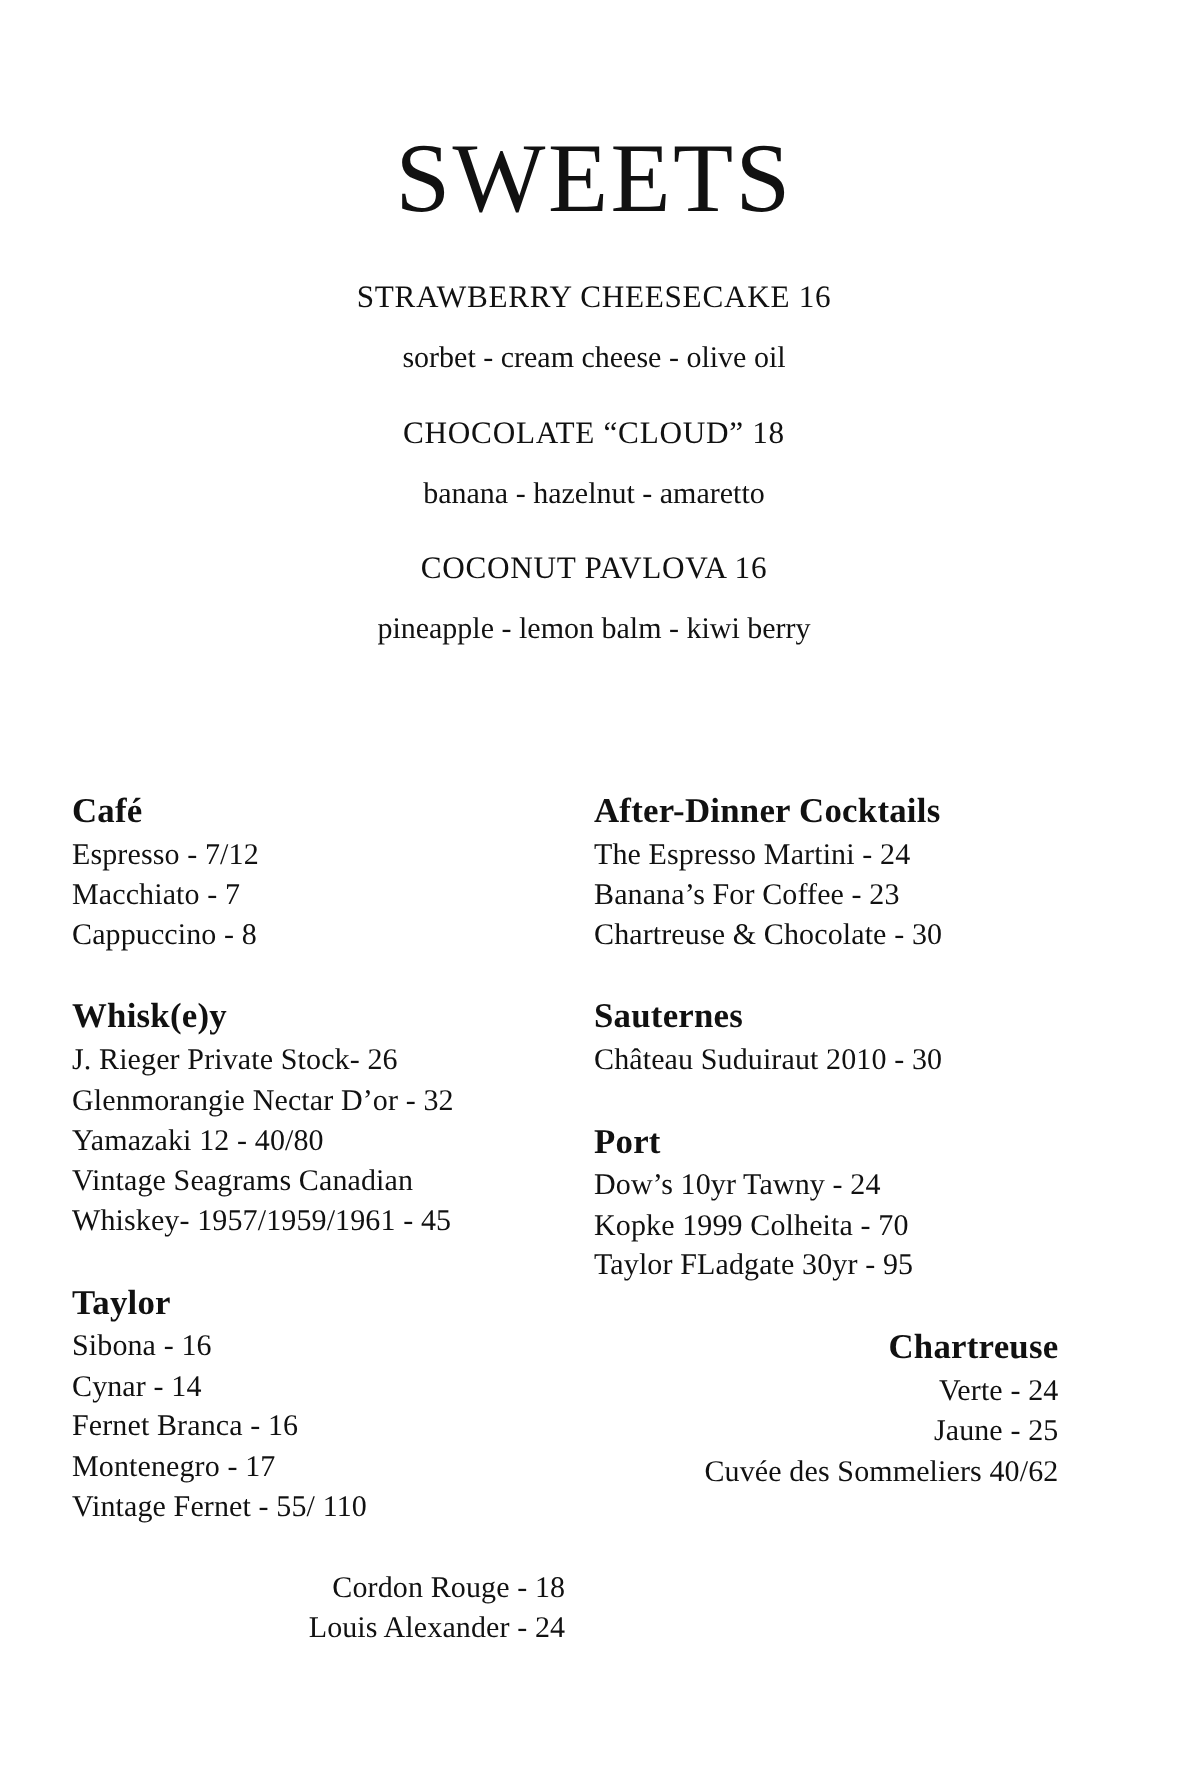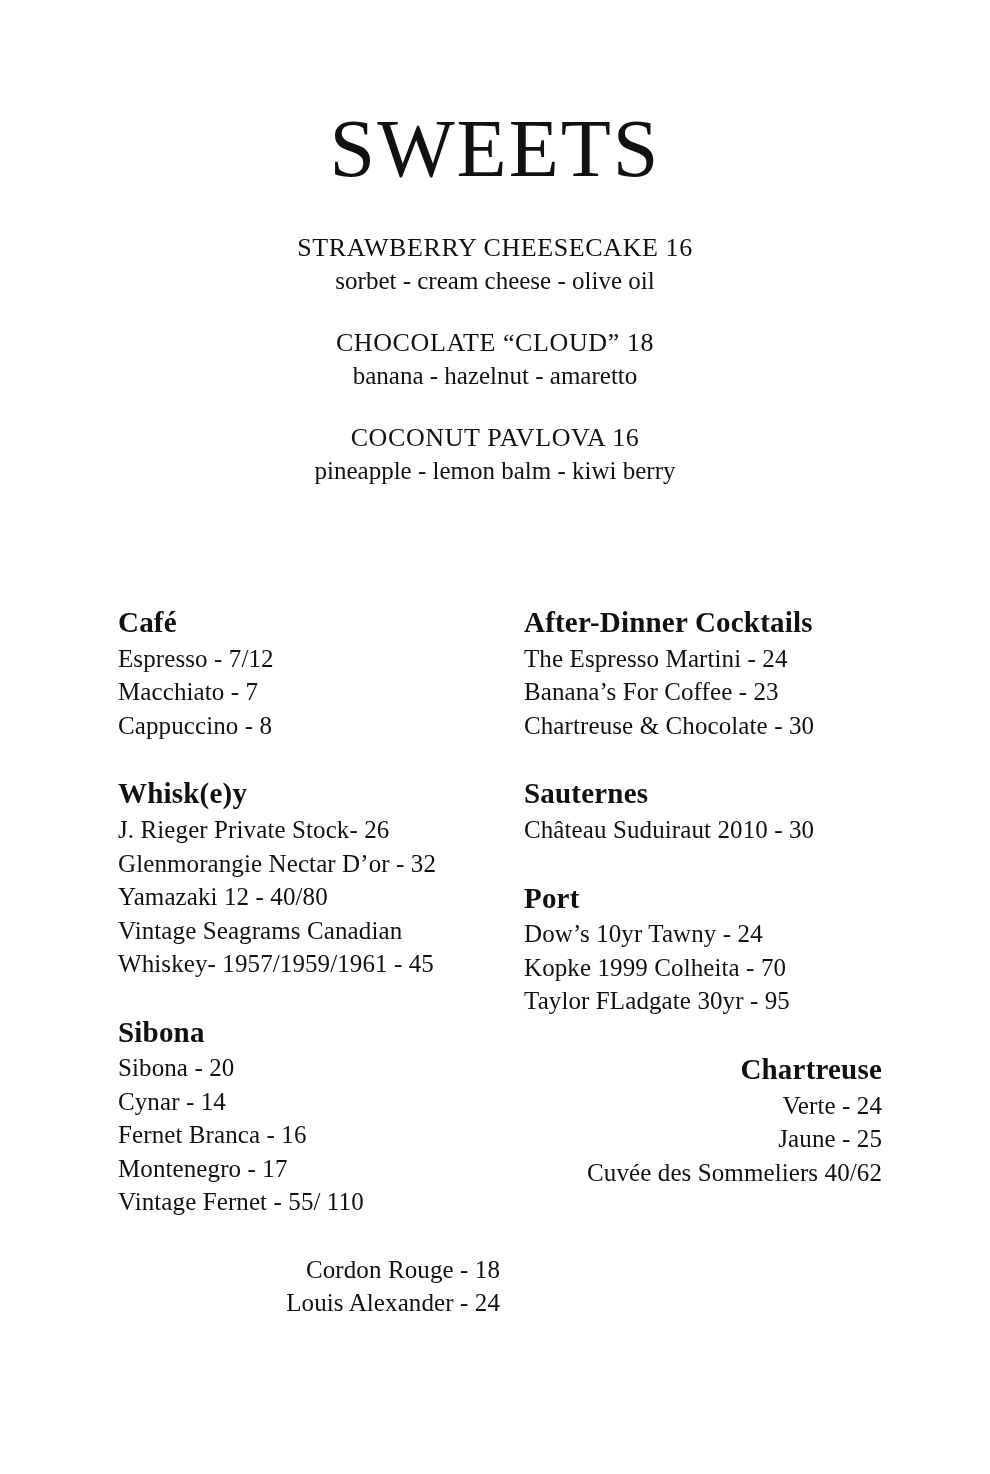--- a/index.html
+++ b/index.html
@@ -53,7 +53,7 @@
   .dessert-desc {
     font-size: 25px;
     line-height: 1.3;
-    margin-top: 0;
+    margin-top: 18px;
   }
 
   

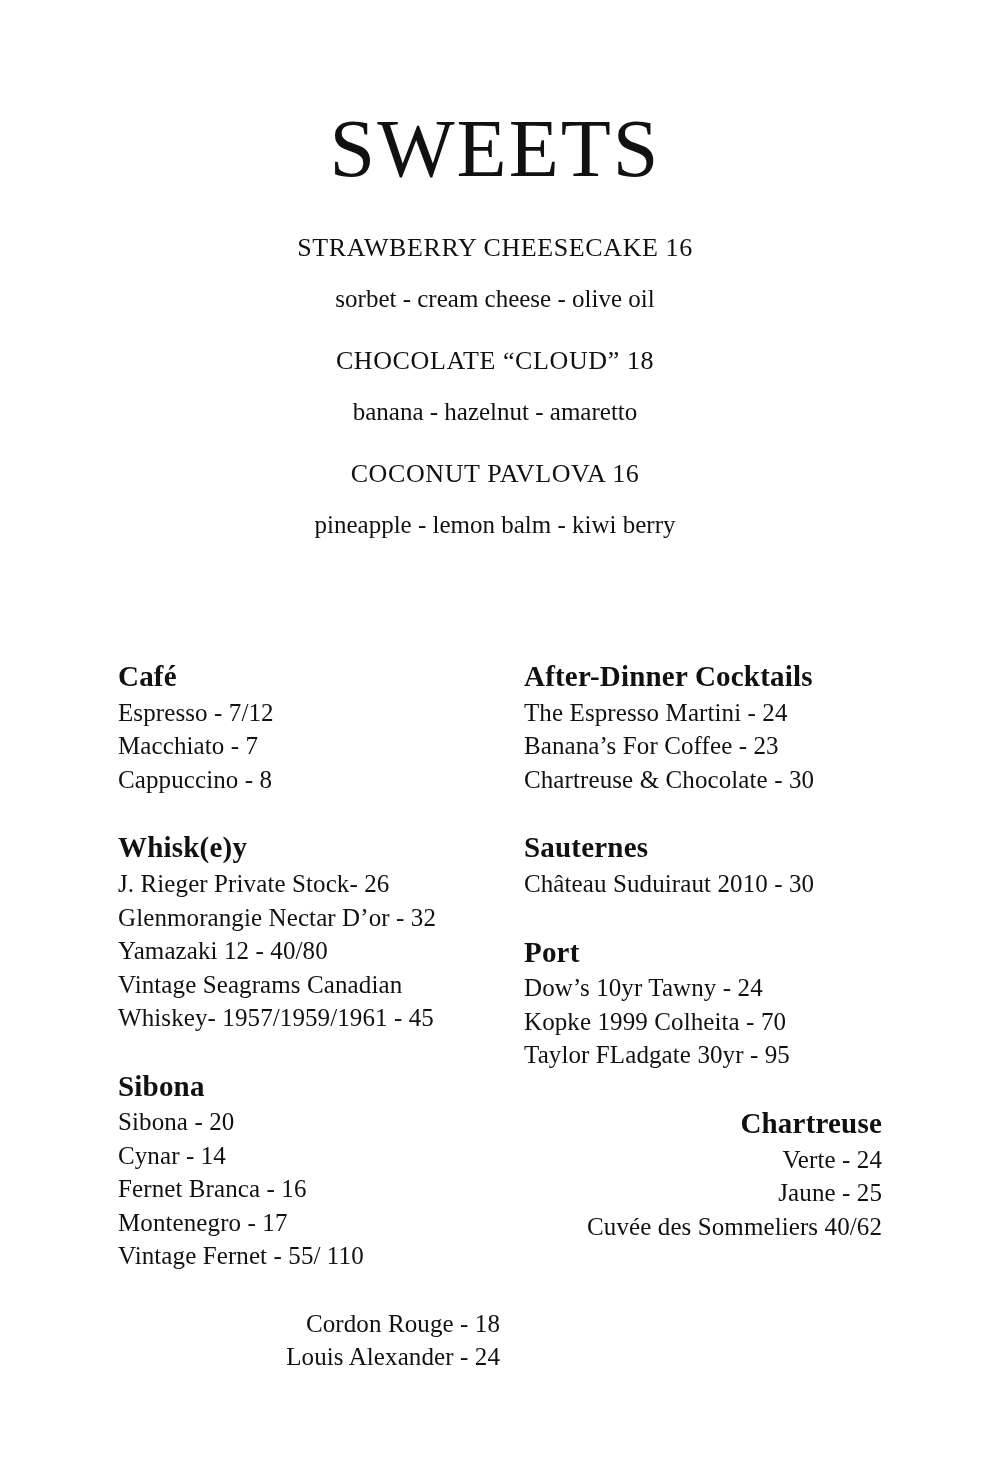--- a/index.html
+++ b/index.html
@@ -60,7 +60,7 @@
   .columns {
     display: flex;
     margin-top: 118px;
-    padding-left: 118px;
+    padding-left: 60px;
     padding-right: 108px;
     box-sizing: border-box;
   }

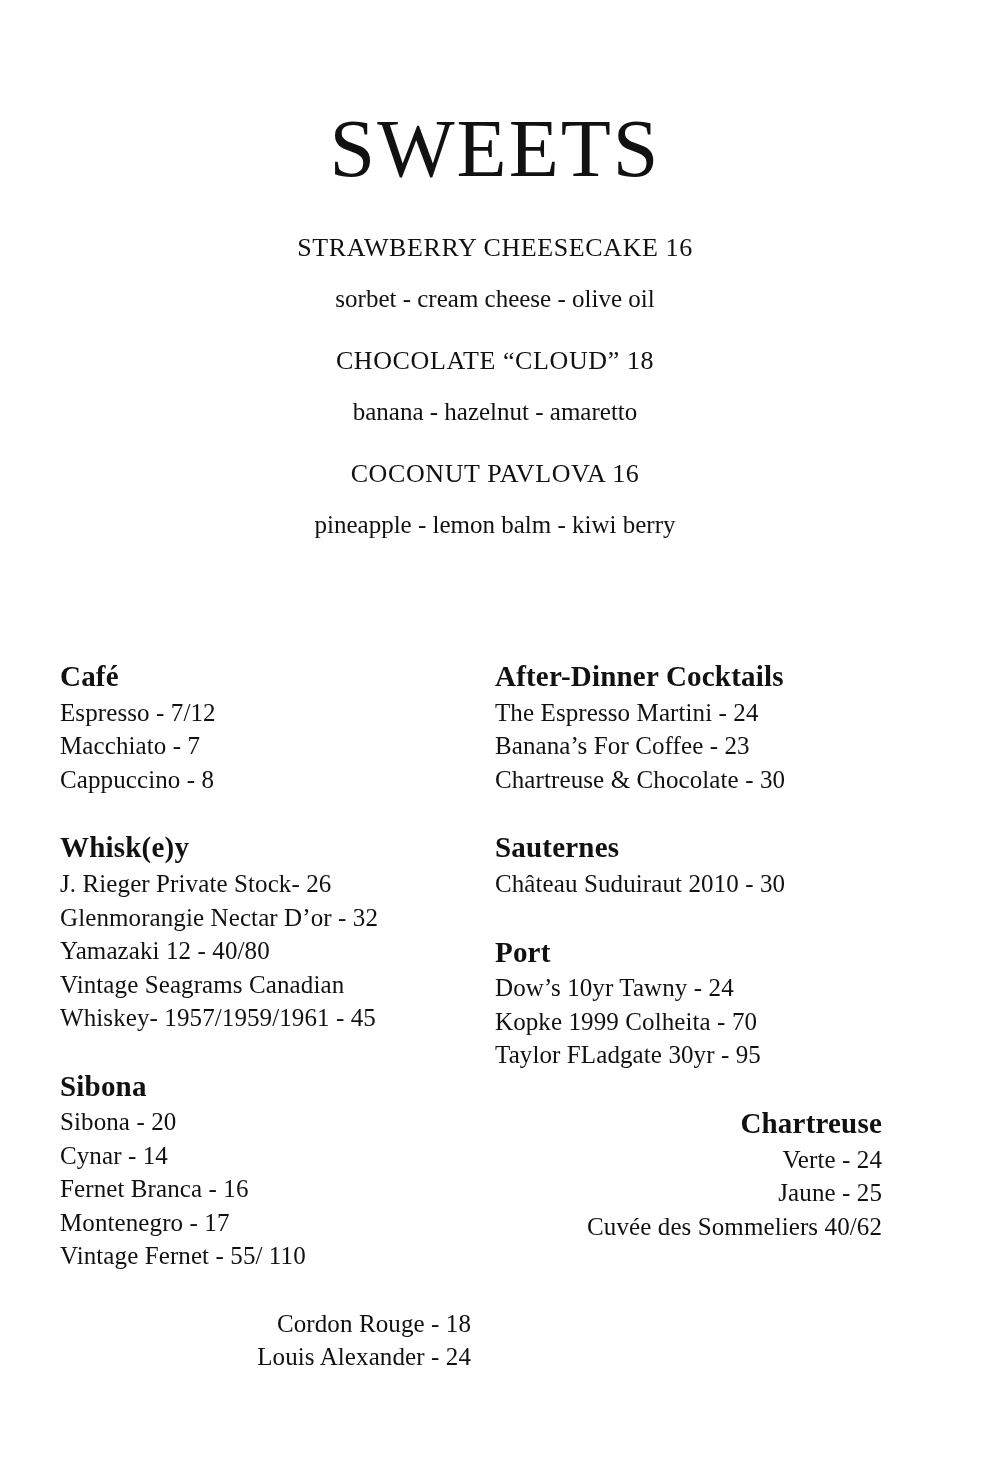--- a/index.html
+++ b/index.html
@@ -137,7 +137,7 @@
       </div>
 
       <div class="section">
-        <div class="section-title">Sibona</div>
+        <div class="section-title">Taylor</div>
         <div class="section-item">Sibona - 20</div>
         <div class="section-item">Cynar - 14</div>
         <div class="section-item">Fernet Branca - 16</div>

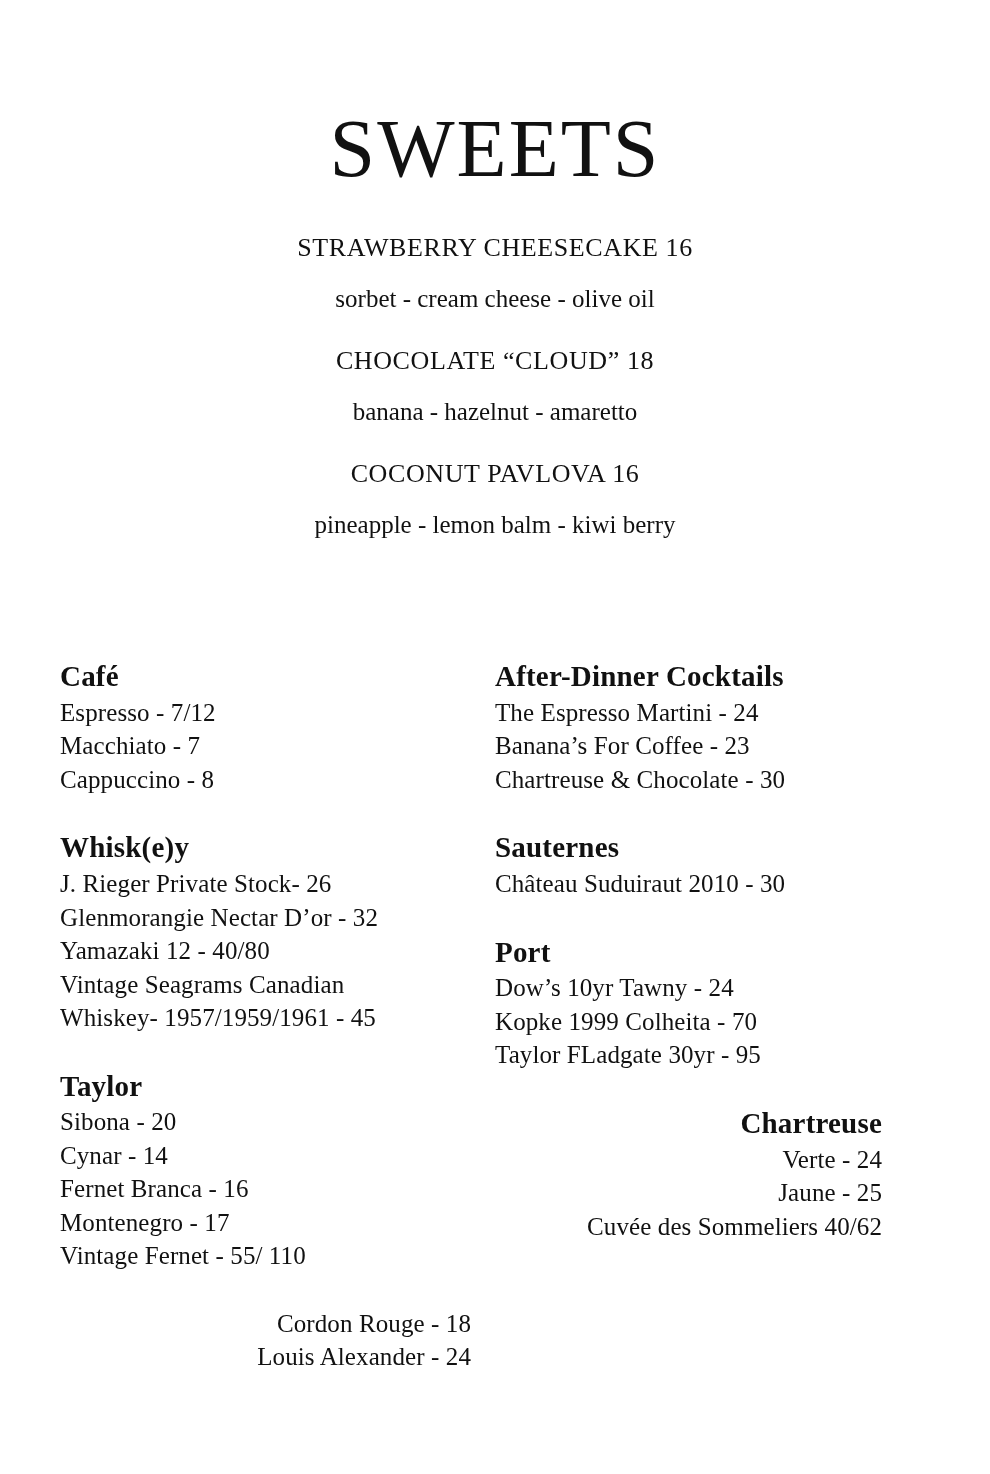--- a/index.html
+++ b/index.html
@@ -138,7 +138,7 @@
 
       <div class="section">
         <div class="section-title">Taylor</div>
-        <div class="section-item">Sibona - 20</div>
+        <div class="section-item">Sibona - 16</div>
         <div class="section-item">Cynar - 14</div>
         <div class="section-item">Fernet Branca - 16</div>
         <div class="section-item">Montenegro - 17</div>

